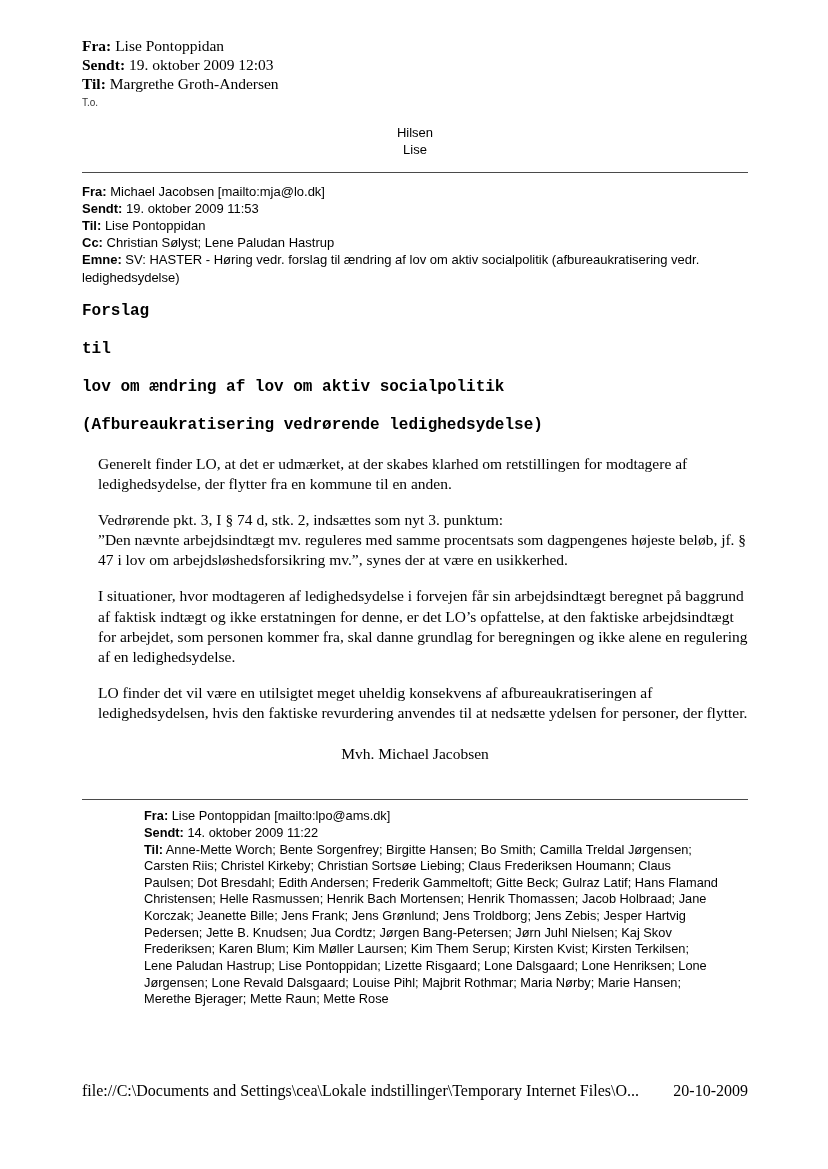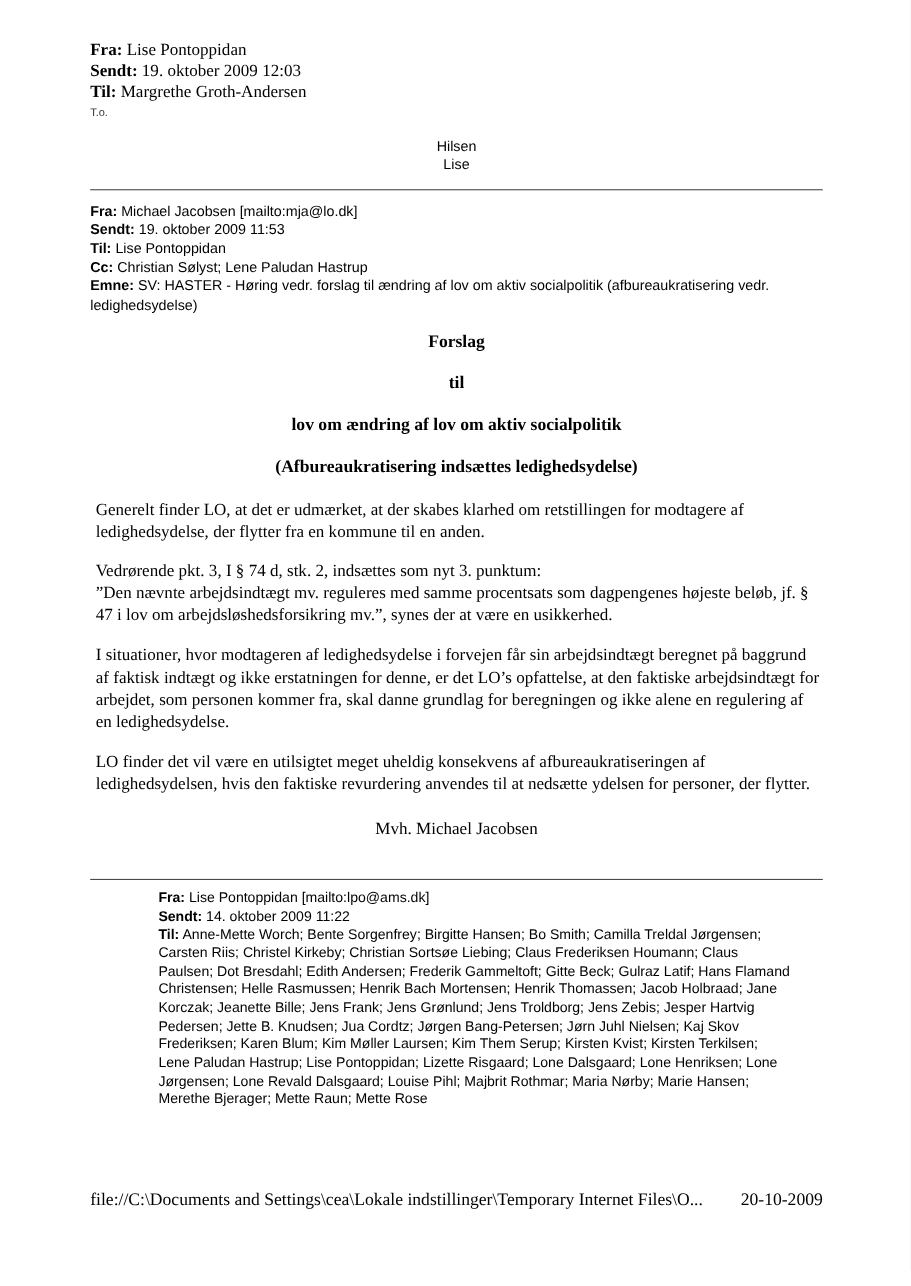--- a/index.html
+++ b/index.html
@@ -52,10 +52,9 @@
   }
   .title-block { margin-top: 16px; }
   .title-line {
-    font-family: Liberation Serif, serif;
+    font-family: Liberation Mono, monospace;
     font-size: 16px;
     font-weight: bold;
-    text-align: center;
     margin: 0 0 20px 0;
   }
   .body-para {

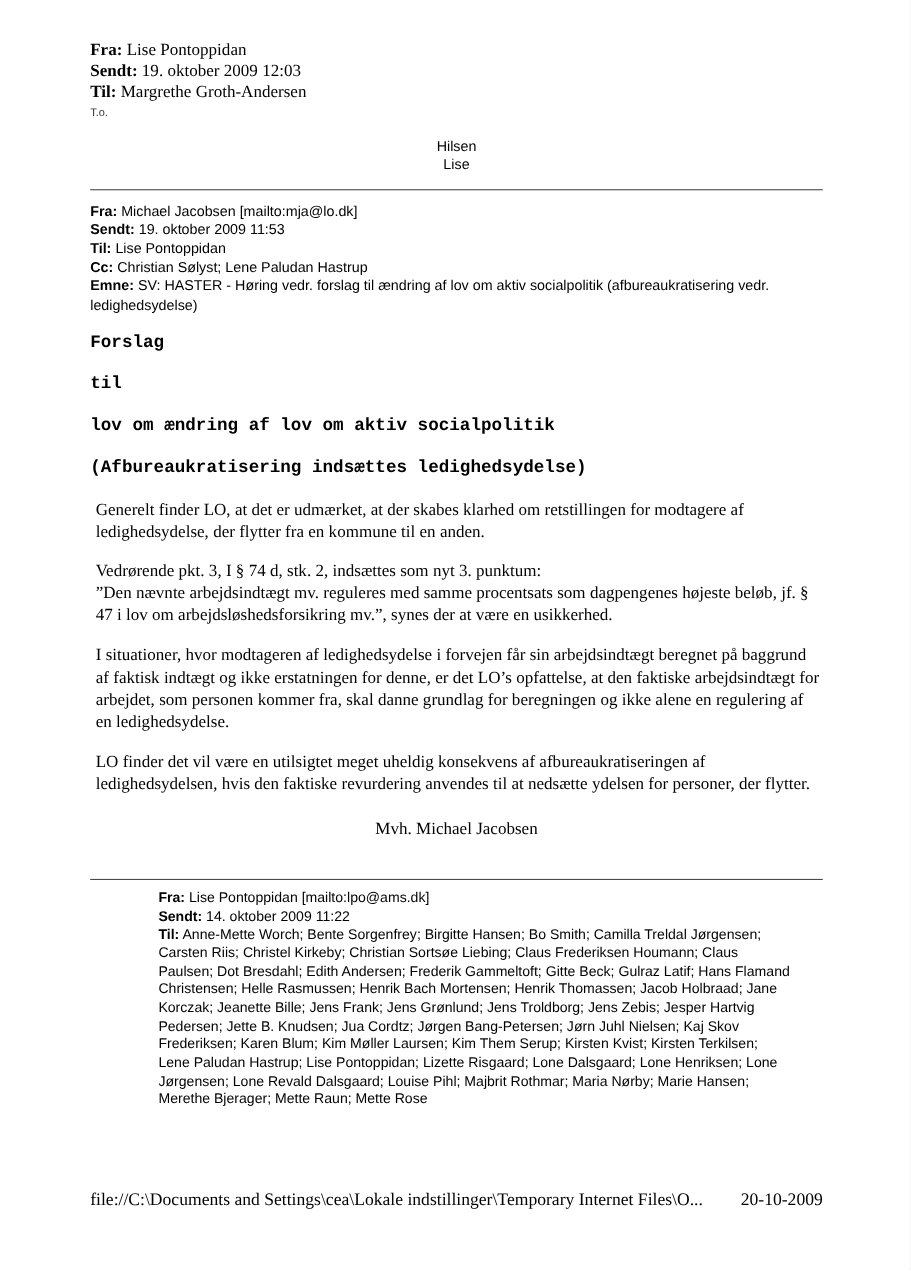--- a/index.html
+++ b/index.html
@@ -147,7 +147,7 @@
     <div class="title-line">Forslag</div>
     <div class="title-line">til</div>
     <div class="title-line">lov om ændring af lov om aktiv socialpolitik</div>
-    <div class="title-line">(Afbureaukratisering indsættes ledighedsydelse)</div>
+    <div class="title-line">(Afbureaukratisering vedrørende ledighedsydelse)</div>
   </div>
 
   <div class="body">

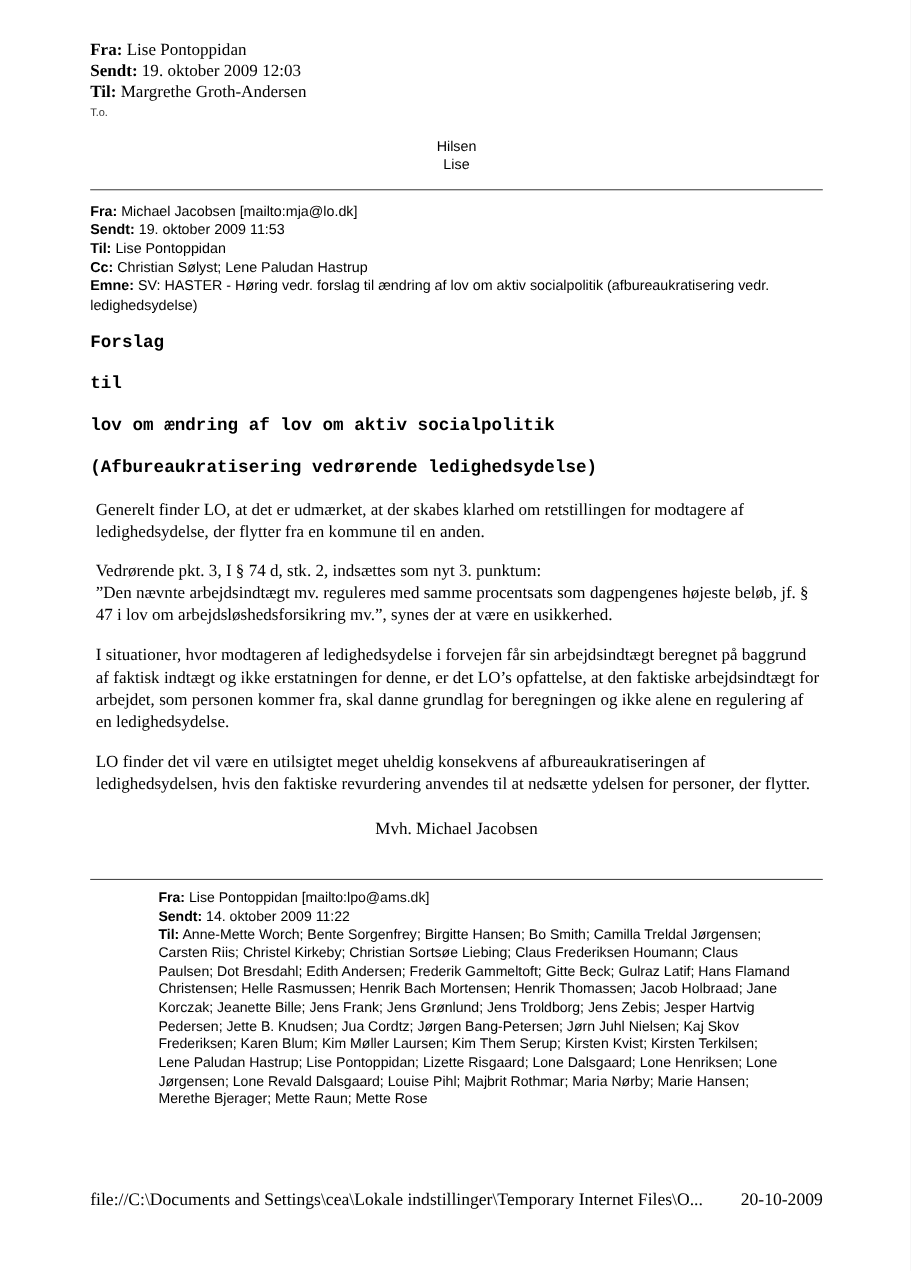--- a/index.html
+++ b/index.html
@@ -61,7 +61,7 @@
     font-family: "Liberation Serif", "DejaVu Serif", serif;
     font-size: 15.5px;
     line-height: 1.3;
-    margin: 0 0 16px 5px;
+    margin: 0 0 16px 16px;
   }
   .signoff {
     font-family: "Liberation Serif", "DejaVu Serif", serif;

